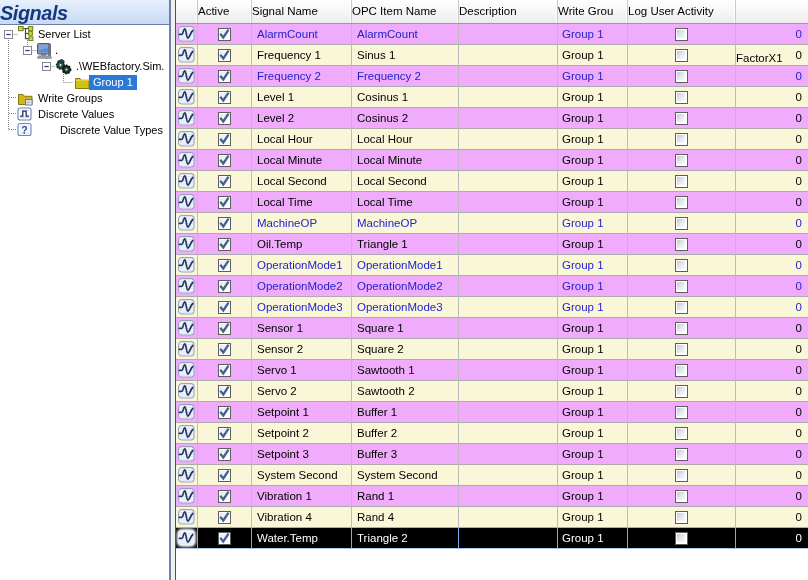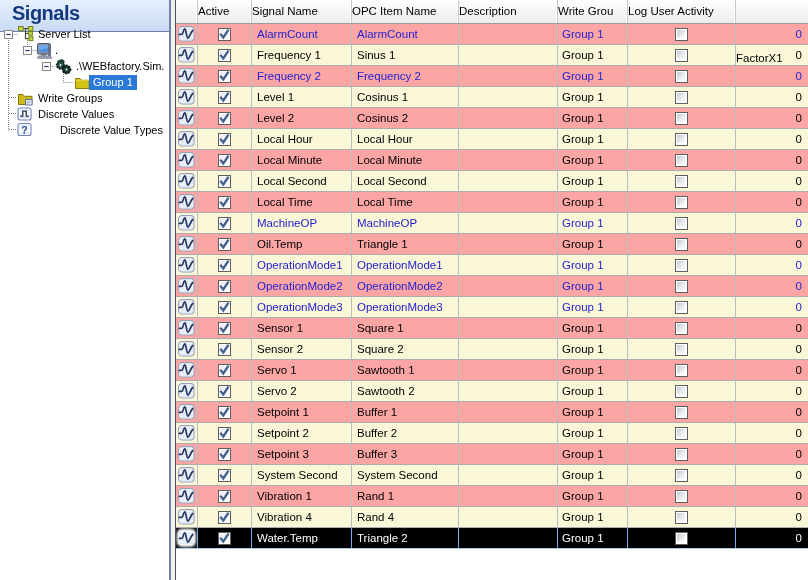--- a/index.html
+++ b/index.html
@@ -8,11 +8,11 @@
 #page { position:relative; width:808px; height:580px; }
 
 
-#ptitle { position:absolute; left:0; top:0; width:169px; height:32px;
+#ptitle { position:absolute; left:0; top:0; width:169px; height:25px;
   background:linear-gradient(#E7F0FC,#C8DAF4);
   border-bottom:1.5px solid #6F7FA8;
-  color:#15397F; font-size:20px; font-weight:bold; line-height:20px; padding-left:12px; padding-top:3px;
-  letter-spacing:-0.5px; }
+  color:#15397F; font-size:20px; font-weight:bold; line-height:20px; padding-left:0; padding-top:3px;
+  letter-spacing:-0.5px;font-style:italic; }
 #treesvg { position:absolute; left:0; top:0; }
 .ti { position:absolute; height:15px; line-height:15px; font-size:11px; color:#000; white-space:nowrap; }
 #tsel { position:absolute; left:89px; top:75px; height:15px; line-height:15px;

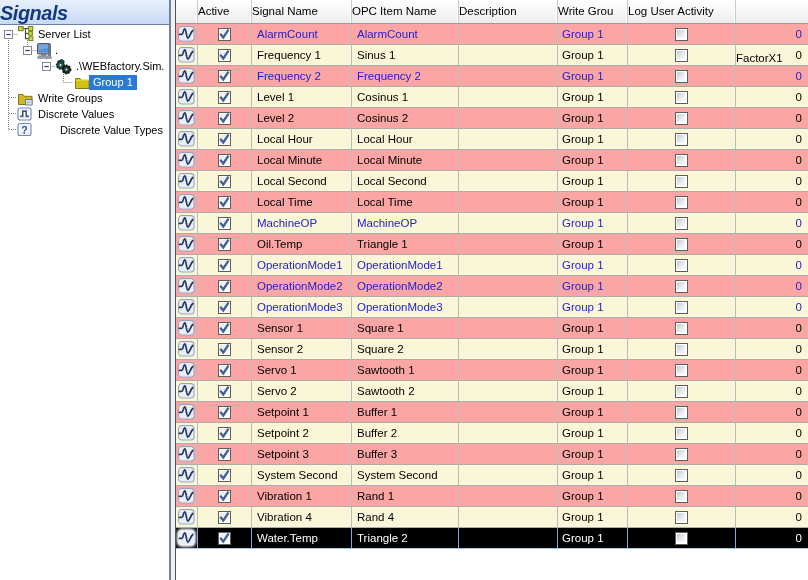--- a/index.html
+++ b/index.html
@@ -29,7 +29,7 @@
 #ghead .h { height:23px; line-height:22px; text-align:left; color:#000;
   border-right:1px solid #C9C9C9; box-shadow:inset -1px 0 0 #FFFFFF; overflow:hidden; white-space:nowrap; }
 #ghead .h:last-child { border-right:none; box-shadow:none; }
-.row { display:flex; height:21px; background:#fca5a5; }
+.row { display:flex; height:21px; background:#f0abfc; }
 .row.alt { background:#FAF7D8; }
 .row.sel { background:#000000; }
 .row.sel .c { border-right-color:#78AAE8; border-bottom-color:#AFC9E8; }

